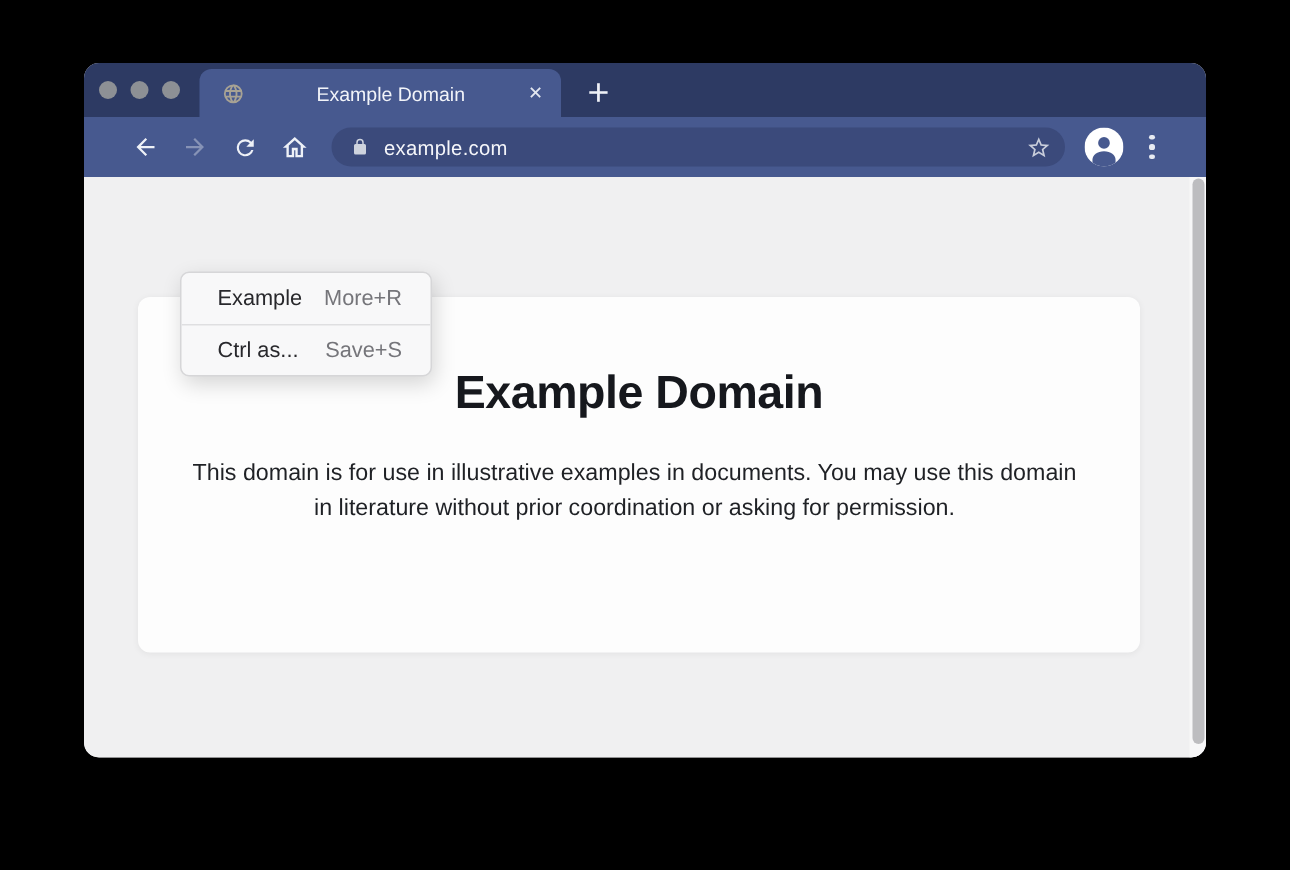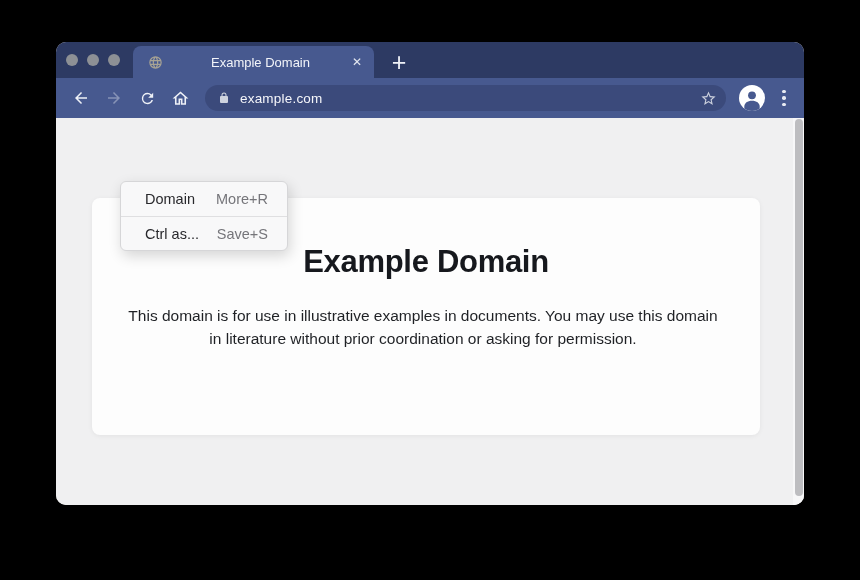--- a/index.html
+++ b/index.html
@@ -49,7 +49,7 @@
   
   .toolbar {
     height: 40px; background: #47598f;
-    display: flex; align-items: center; padding: 0 12px;
+    display: flex; align-items: center; padding: 0 28px;
   }
   .tool-btn {
     width: 26px; height: 26px; margin-right: 7px; flex: 0 0 auto;

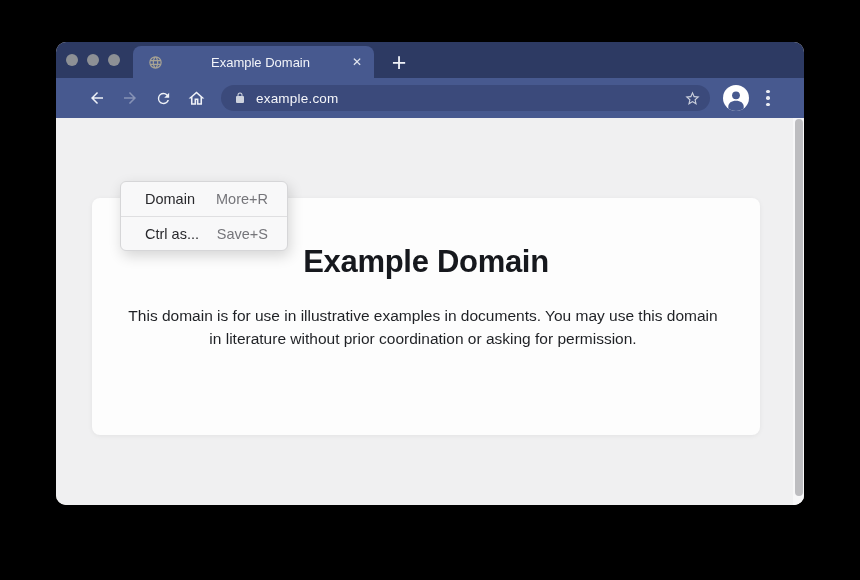--- a/index.html
+++ b/index.html
@@ -209,7 +209,7 @@
 
     <div class="menu">
       <div class="menu-item">
-        <span class="mi-label">Domain</span>
+        <span class="mi-label">Example</span>
         <span class="mi-key">More+R</span>
       </div>
       <div class="menu-item">

